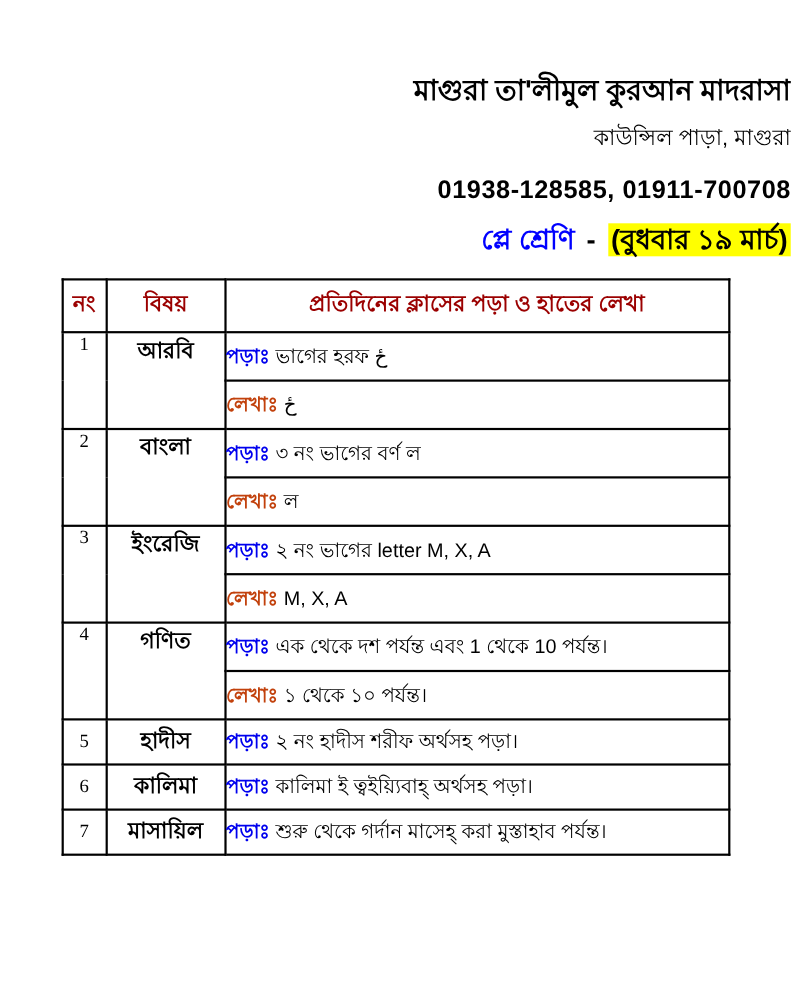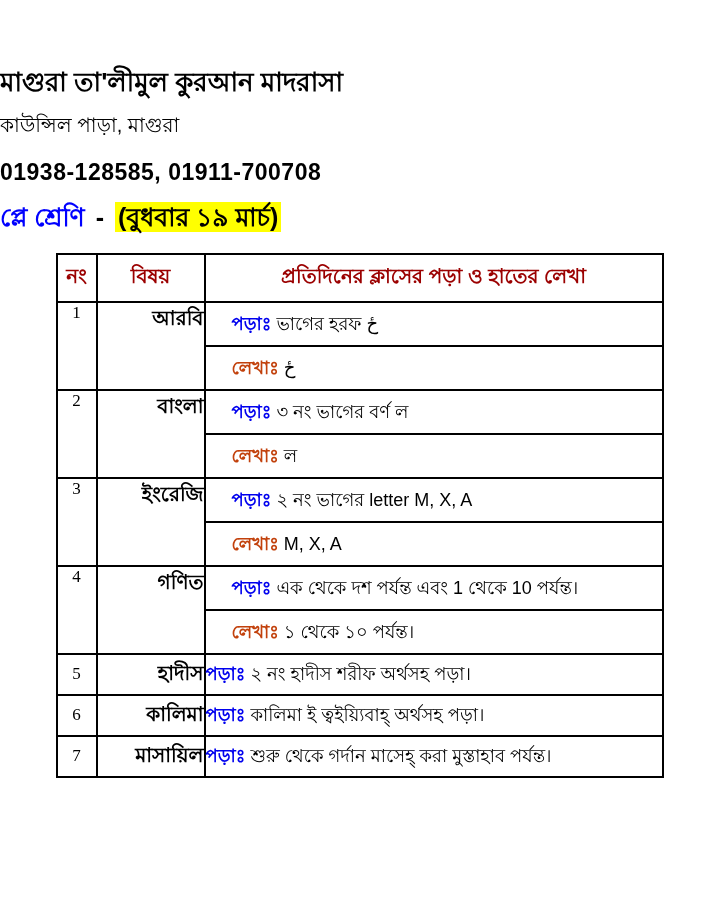--- a/index.html
+++ b/index.html
@@ -17,7 +17,7 @@
     color: #000;
   }
   .hdr {
-    text-align: left;
+    text-align: right;
     padding-top: 68px;
   }
   .title {

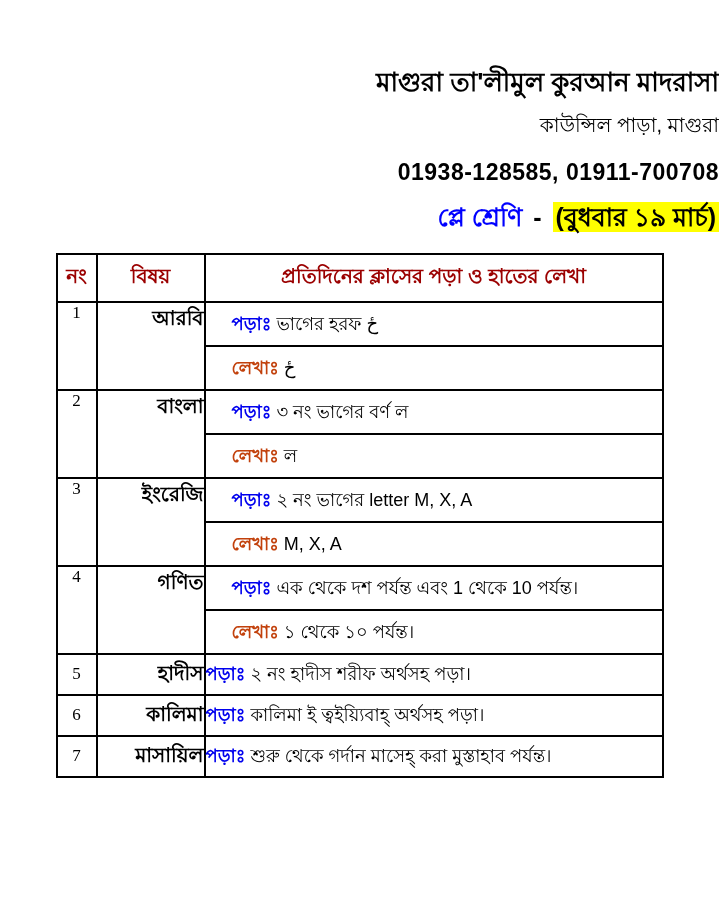--- a/index.html
+++ b/index.html
@@ -84,7 +84,7 @@
     font-family: "Liberation Serif", "DejaVu Serif", serif;
   }
   td.subj {
-    text-align: right;
+    text-align: center;
     vertical-align: top;
     padding-top: 8px;
     font-size: 20px;

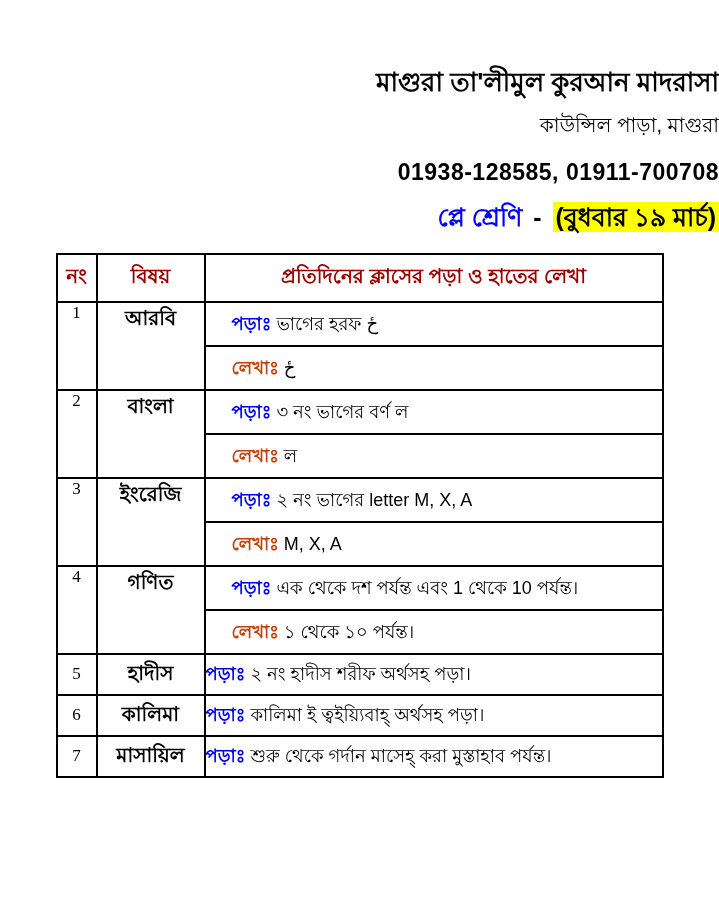--- a/index.html
+++ b/index.html
@@ -102,7 +102,7 @@
     line-height: 1.25;
     font-family: "Liberation Sans", "DejaVu Sans", sans-serif;
   }
-  tr.sub td.content { height: 42px; padding-left: 26px; }
+  tr.sub td.content { height: 42px; }
   tr.single td { height: 39px; }
   .lbl {
     font-weight: bold;

